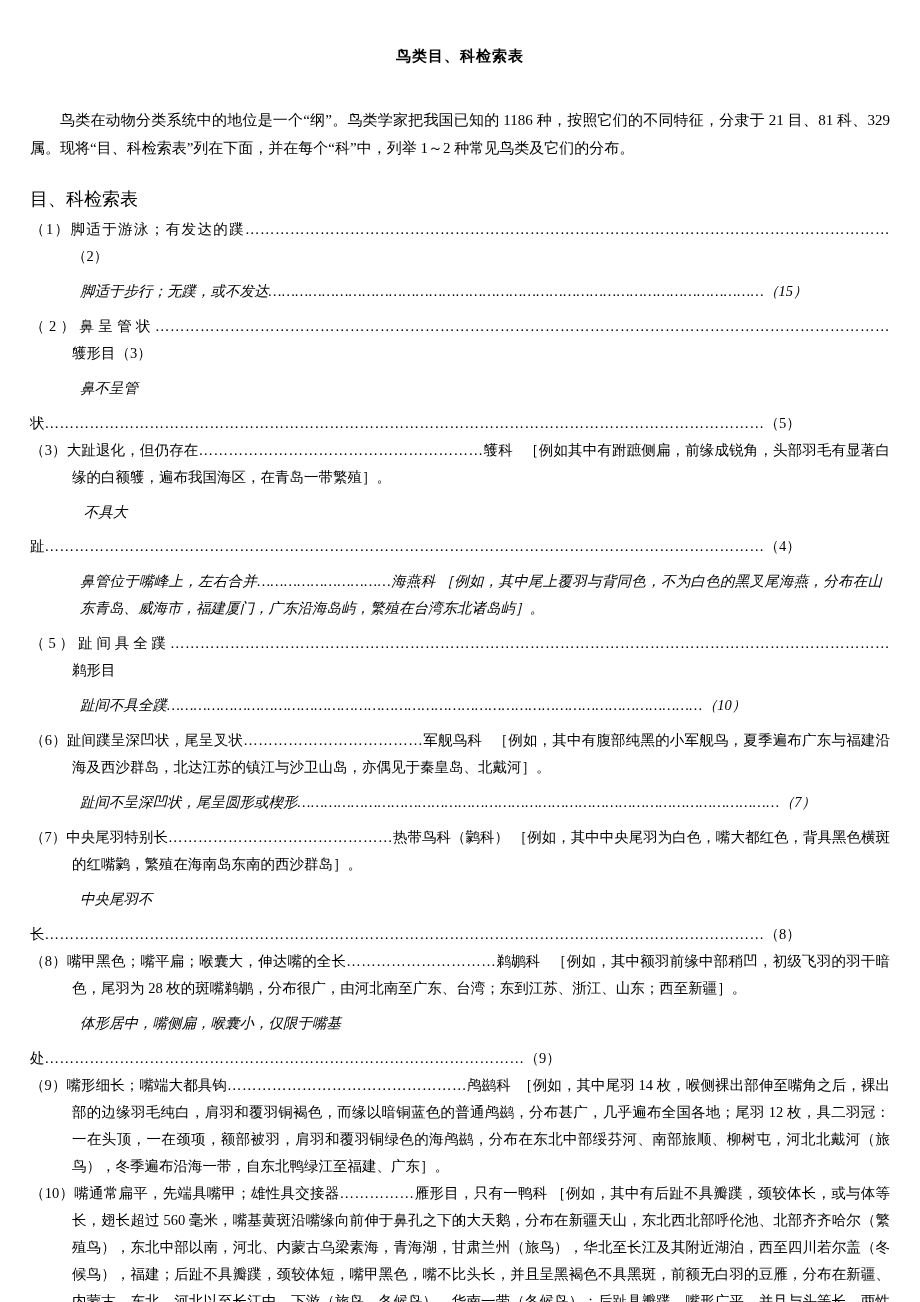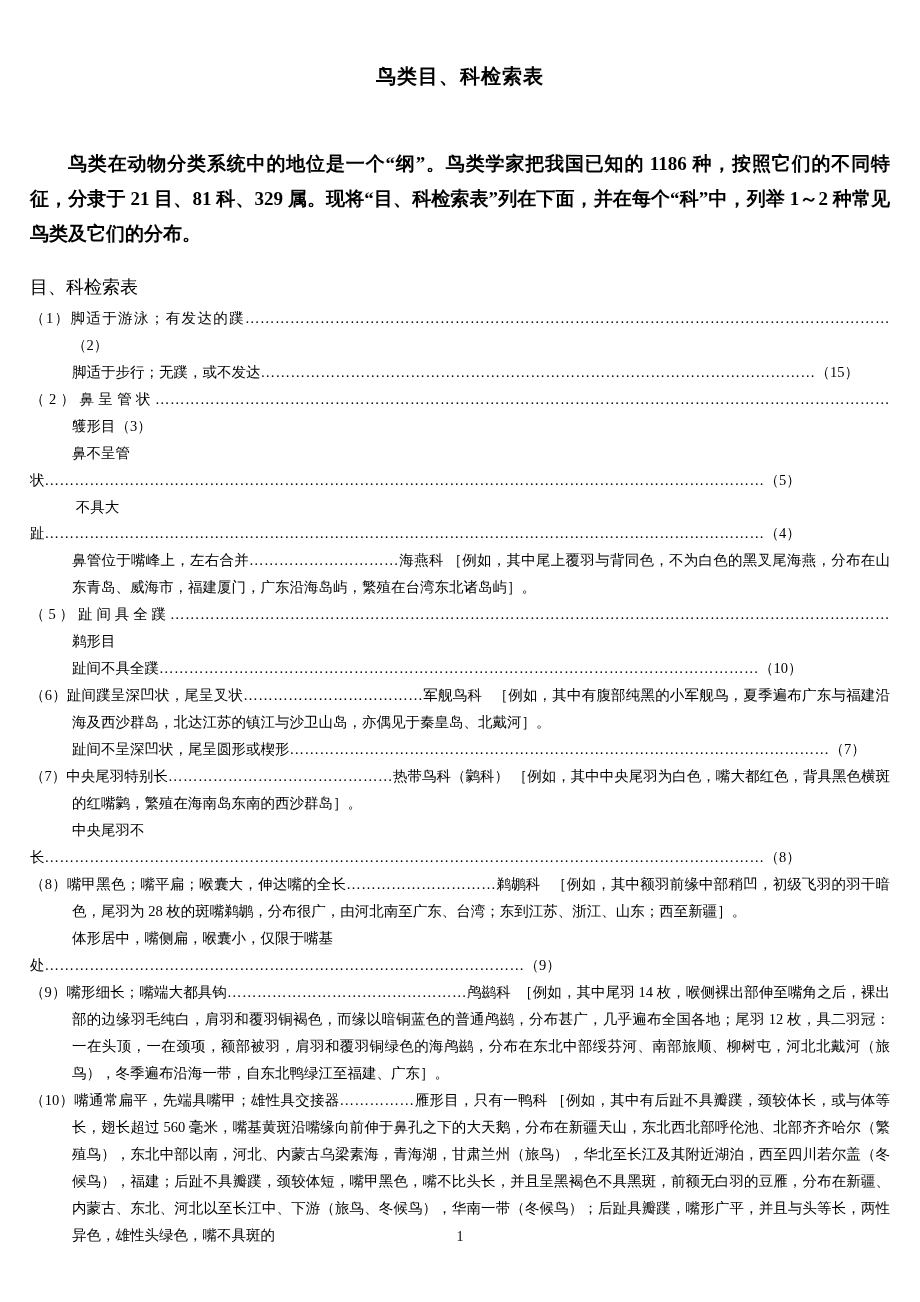--- a/index.html
+++ b/index.html
@@ -24,10 +24,10 @@
   }
   .doc-title {
     text-align: center;
-    font-size: 20px;
+    font-size: 15px;
     font-weight: bold;
     letter-spacing: 1px;
-    margin: 16px;
+    margin: 0;
     padding-top: 46px;
     line-height: 1.4;
   }

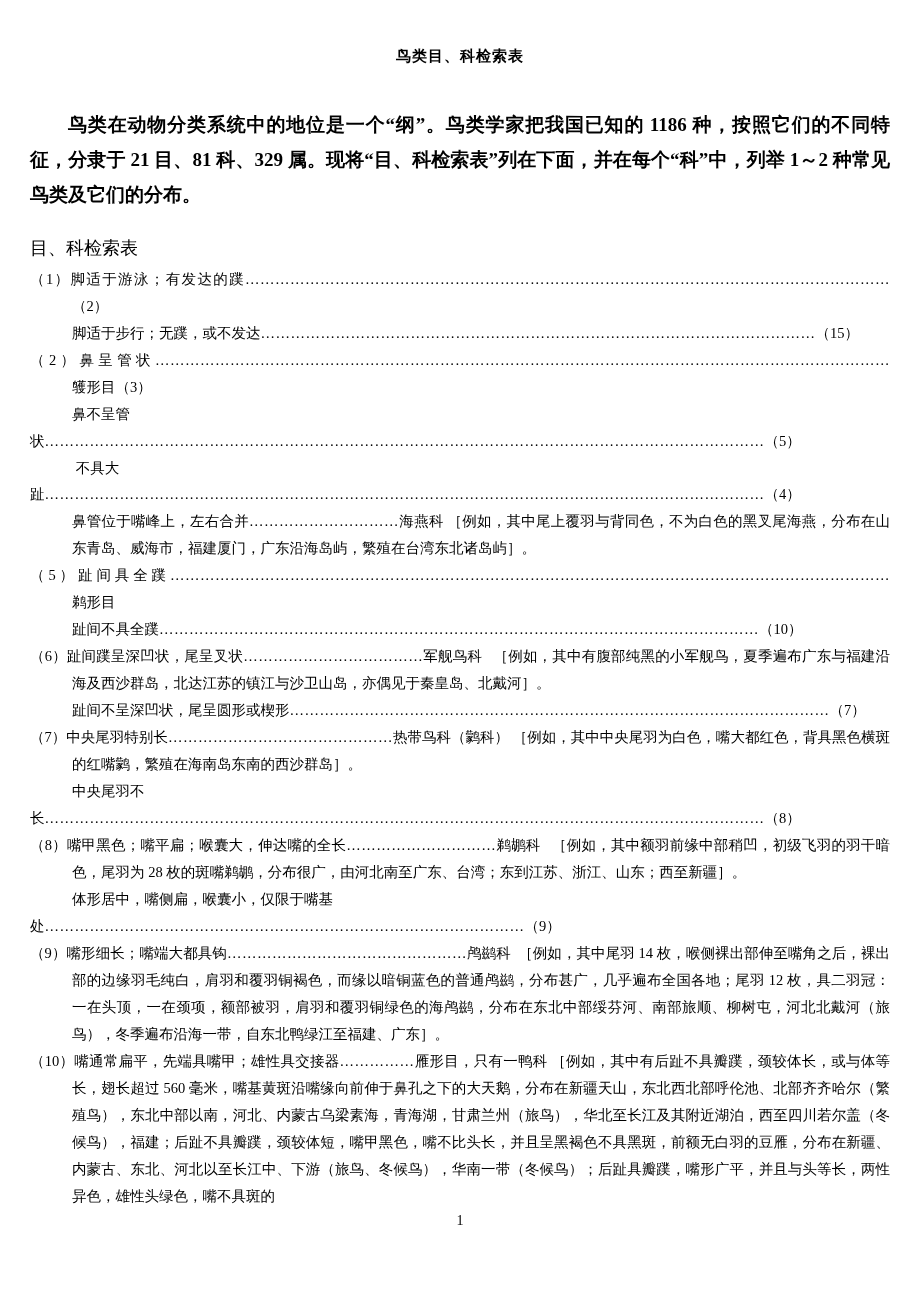--- a/index.html
+++ b/index.html
@@ -34,11 +34,10 @@
   .intro {
     margin: 0;
     padding-top: 40px;
-    font-size: 19px;
+    font-size: 15px;
     line-height: 1.85;
     text-align: justify;
     text-indent: 2em;
-    font-weight: bold;
   }
   .section-label {
     font-size: 18px;

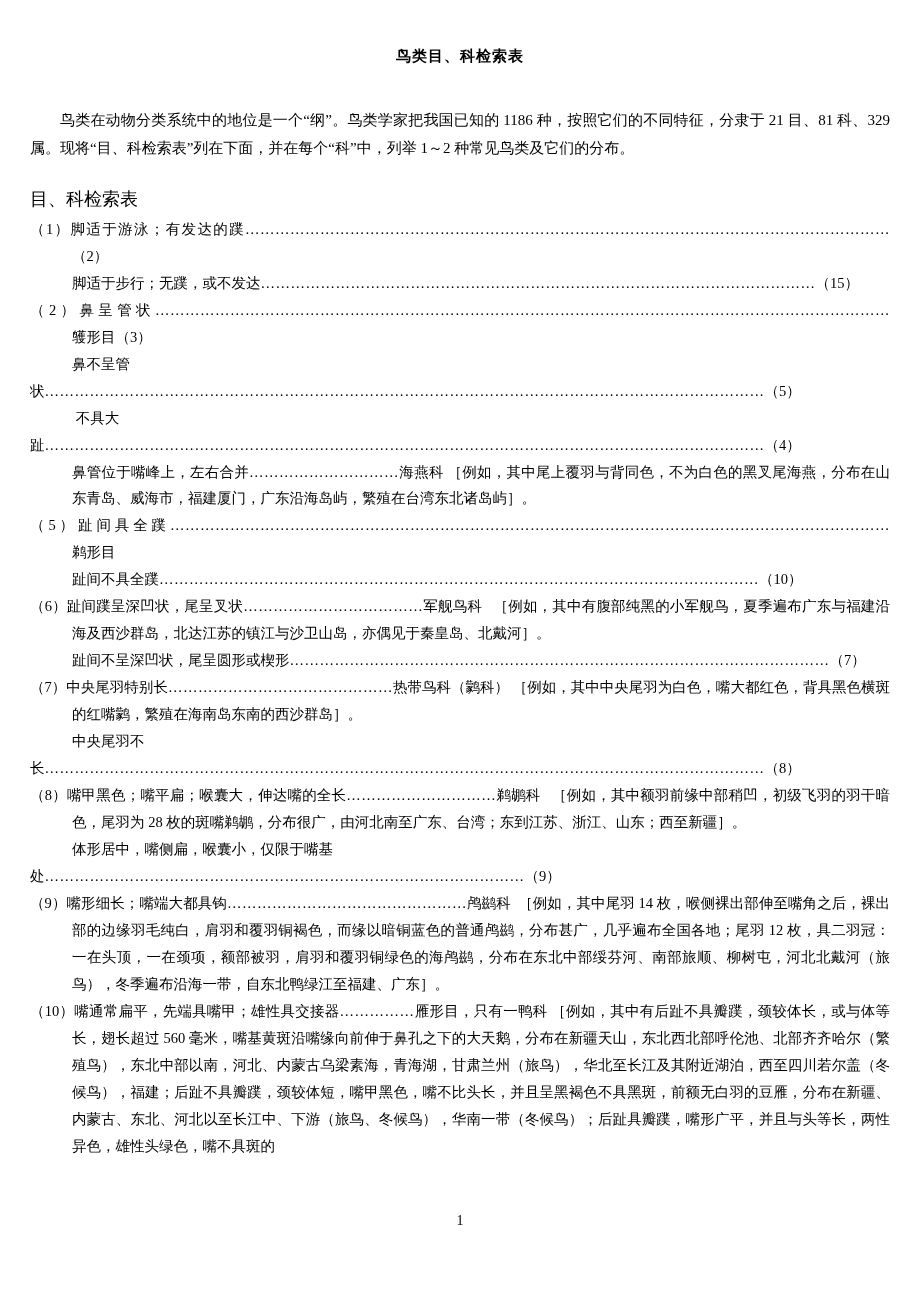--- a/index.html
+++ b/index.html
@@ -69,7 +69,8 @@
     padding-left: 42px;
     text-indent: 0;
     text-align: justify;
-    margin: 0;
+    margin: 8px;
+    font-style: italic;
   }
   
   .hang0 {

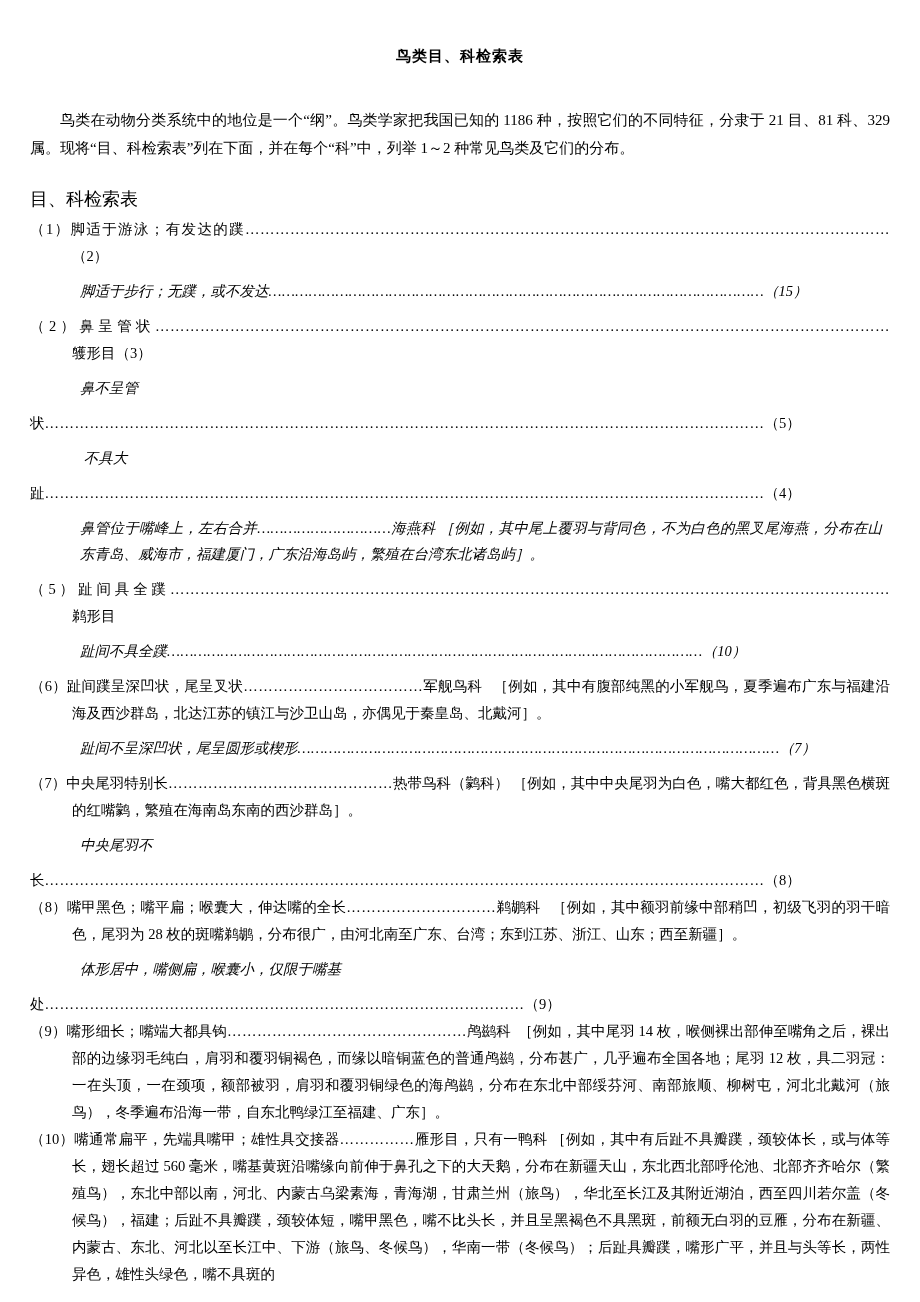--- a/index.html
+++ b/index.html
@@ -125,6 +125,7 @@
     </div>
 
     <div class="key-entry">
+      <span class="lead"><span class="num">（3）</span><span>大趾退化，但仍存在</span><span class="dots">…………………………………………………</span><span class="tail">鹱科</span>&nbsp;&nbsp;&nbsp;<span>［例如其中有跗蹠侧扁，前缘成锐角，头部羽毛有显著白缘的白额鹱，遍布我国海区，在青岛一带繁殖］。</span></span>
       <span class="alt">&nbsp;<span>不具大</span></span>
       <span class="hang0"><span>趾</span><span class="dots">………………………………………………………………………………………………………………………………</span><span class="tail">（4）</span></span>
     </div>

